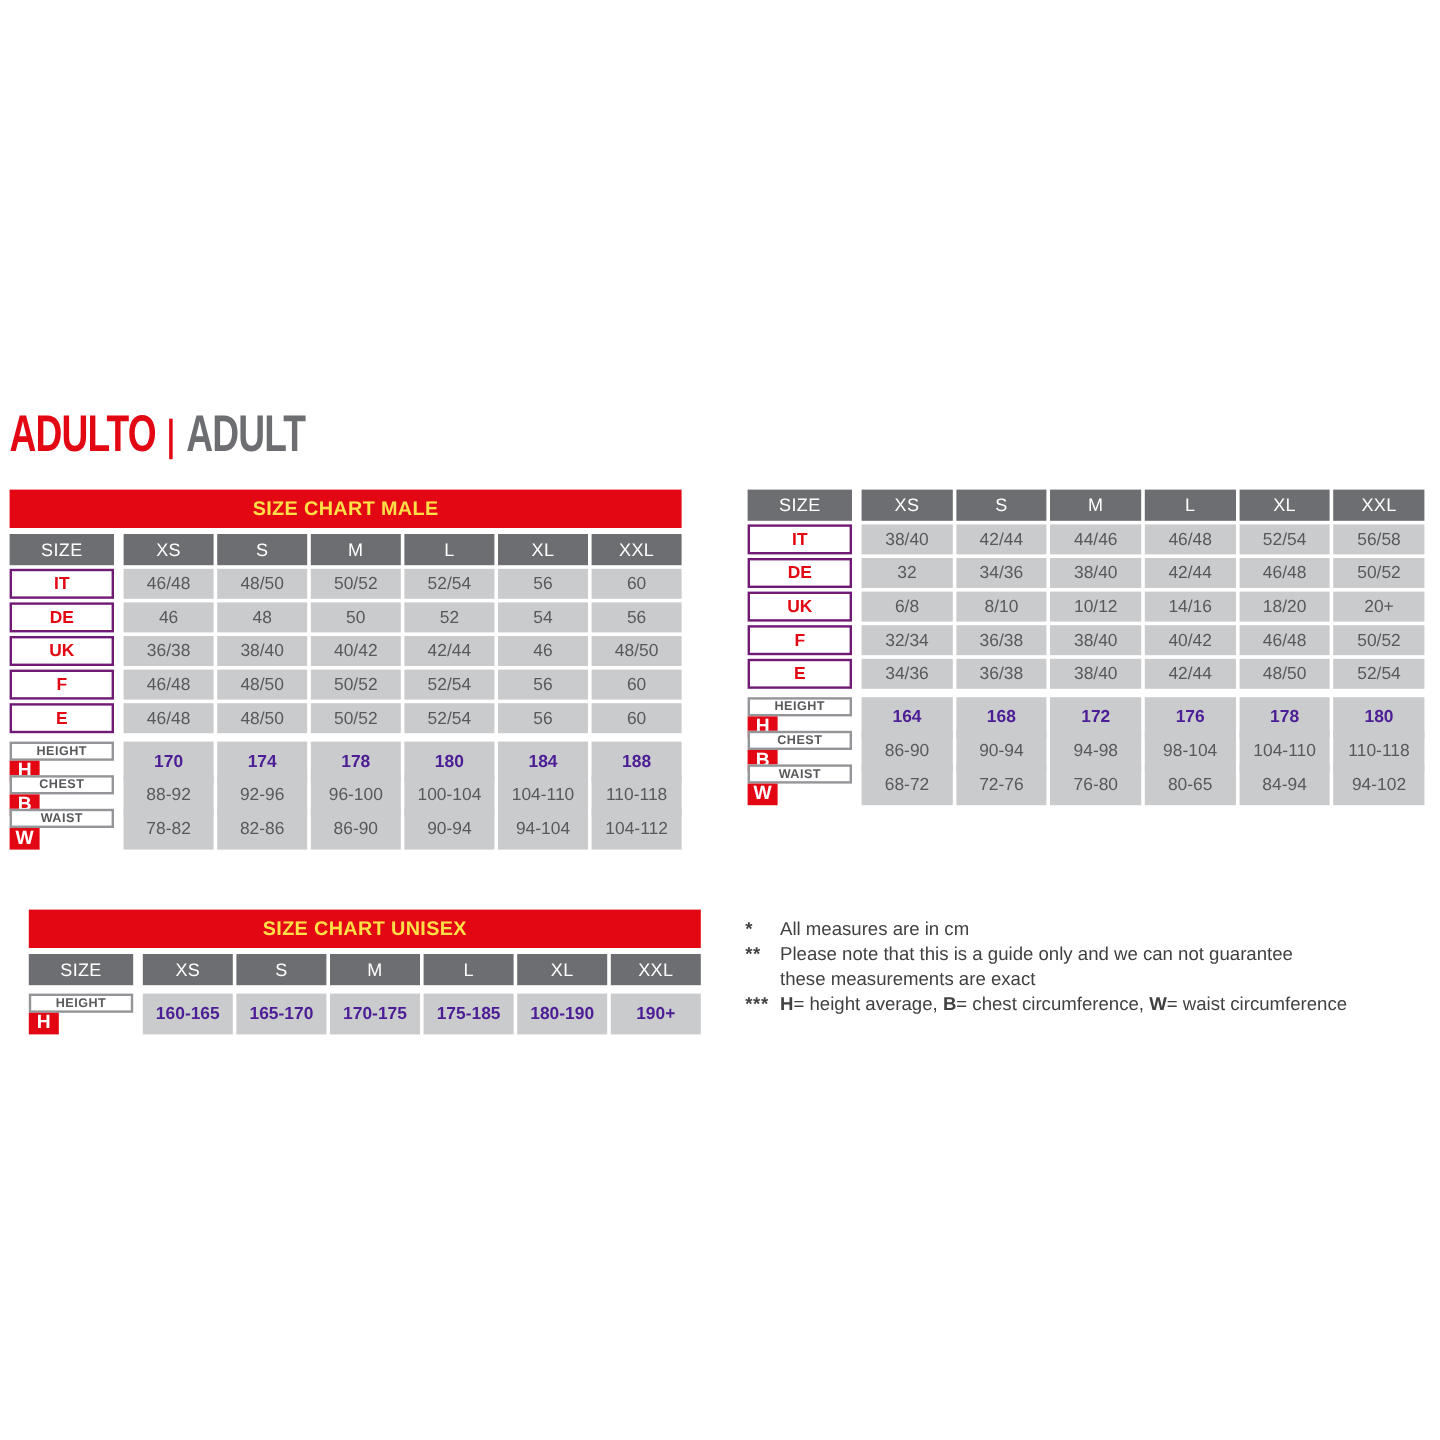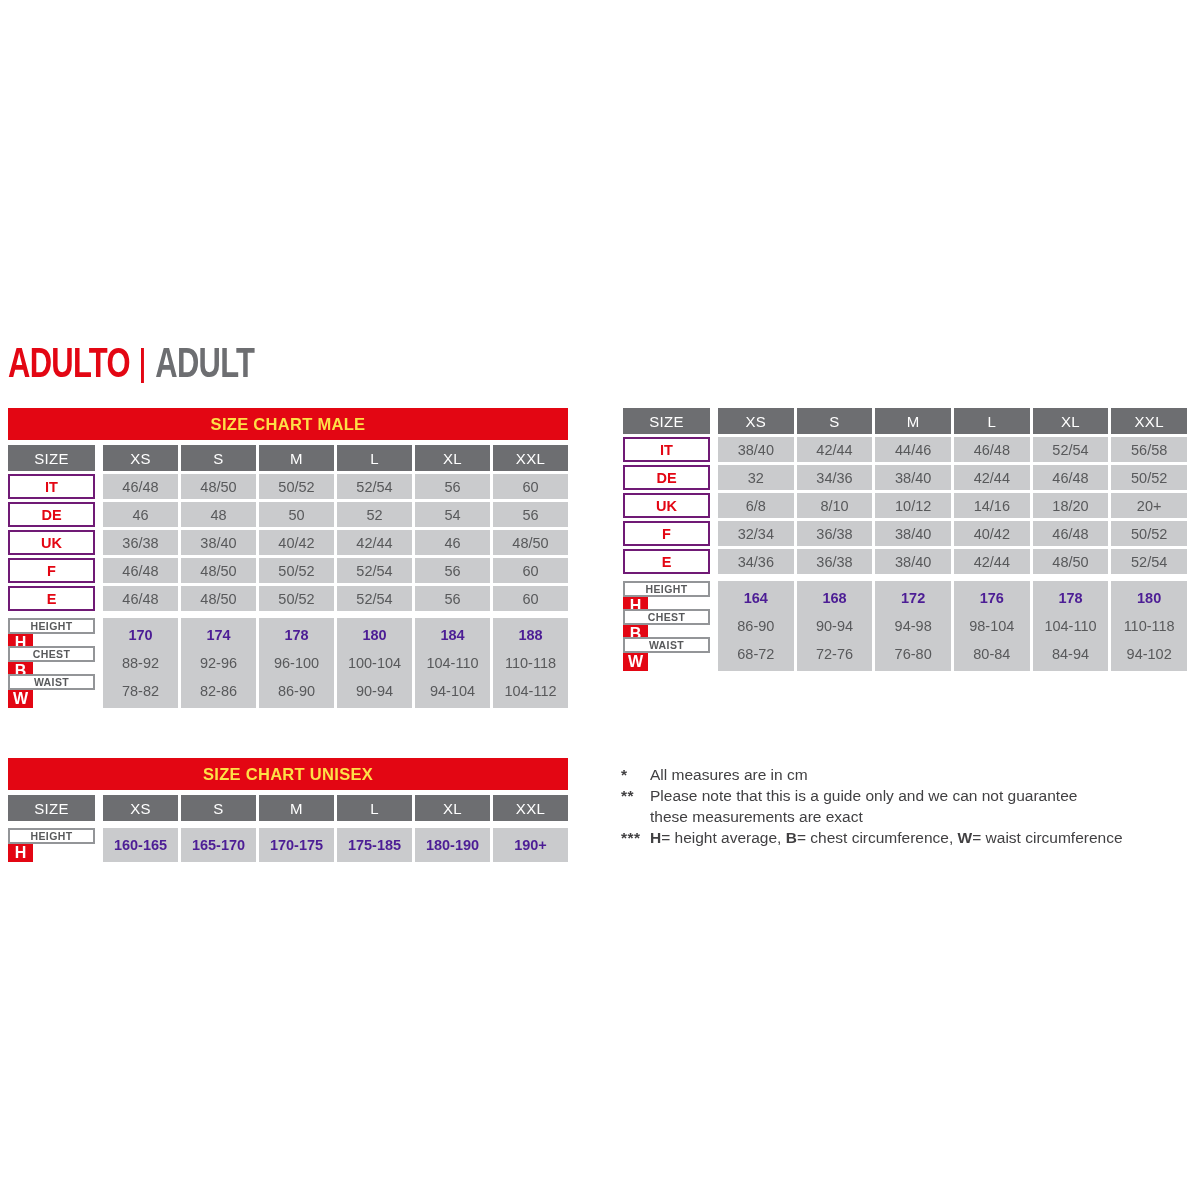--- a/index.html
+++ b/index.html
@@ -339,7 +339,7 @@
           <div class="cell data-cell">68-72</div>
           <div class="cell data-cell">72-76</div>
           <div class="cell data-cell">76-80</div>
-          <div class="cell data-cell">80-84</div>
+          <div class="cell data-cell">80-65</div>
           <div class="cell data-cell">84-94</div>
           <div class="cell data-cell">94-102</div>
         </div>

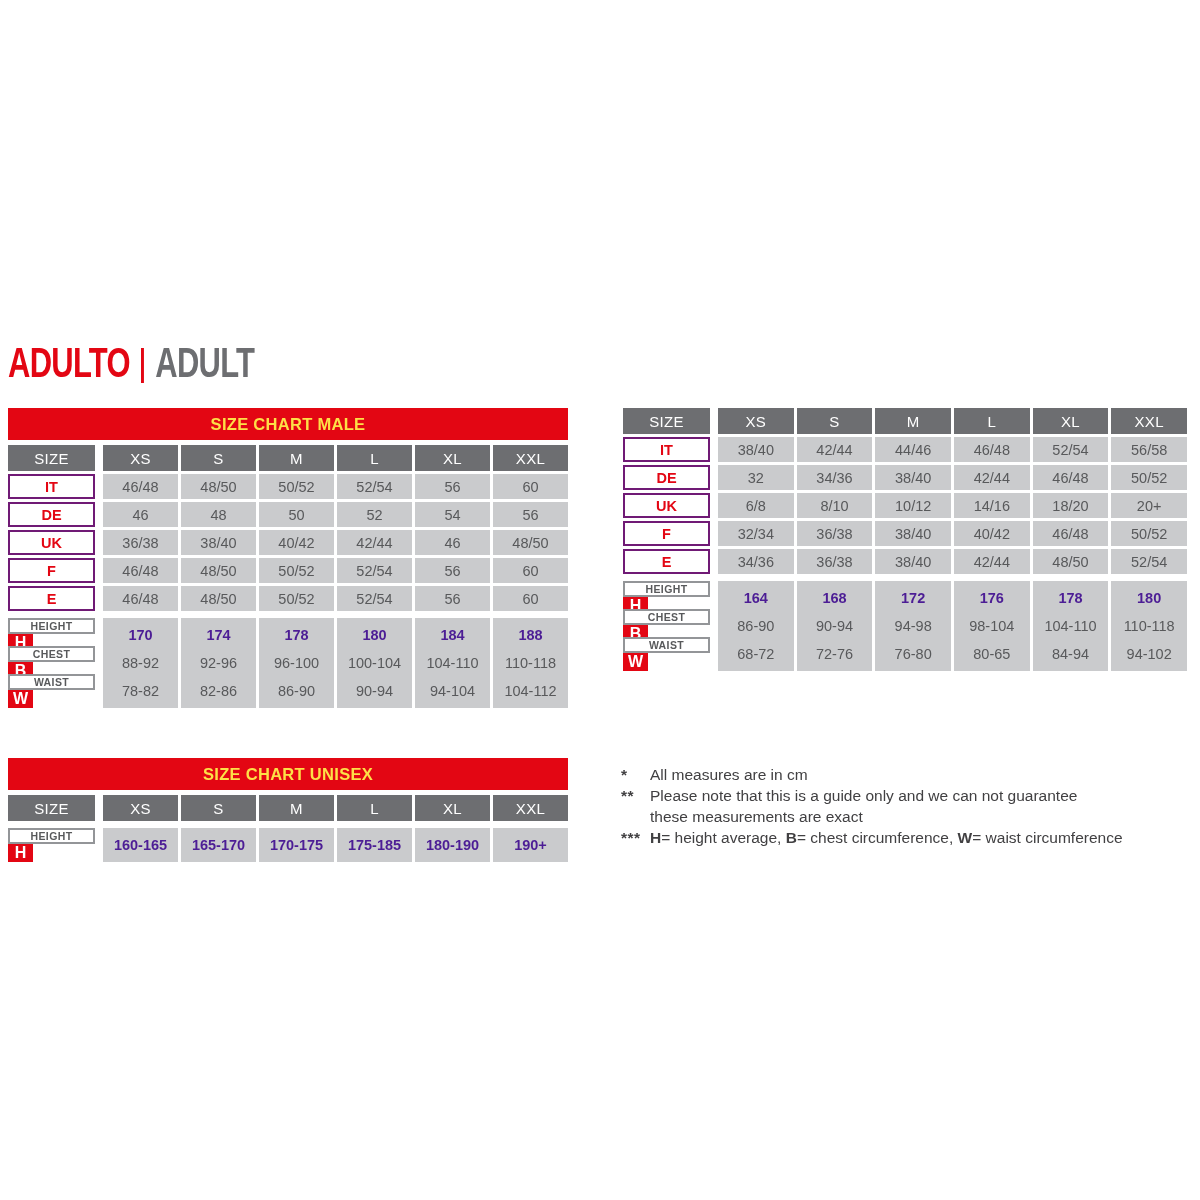--- a/index.html
+++ b/index.html
@@ -45,7 +45,7 @@
   .chart { position: absolute; }
   .chart-male   { left: 8px;   top: 408px; width: 560px; }
   .chart-female { left: 623px; top: 408px; width: 564px; }
-  .chart-unisex { left: 8px;   top: 758px; width: 560px; }
+  .chart-unisex { left: 24px;   top: 758px; width: 560px; }
 
   .chart-title-bar {
     height: 32px;

